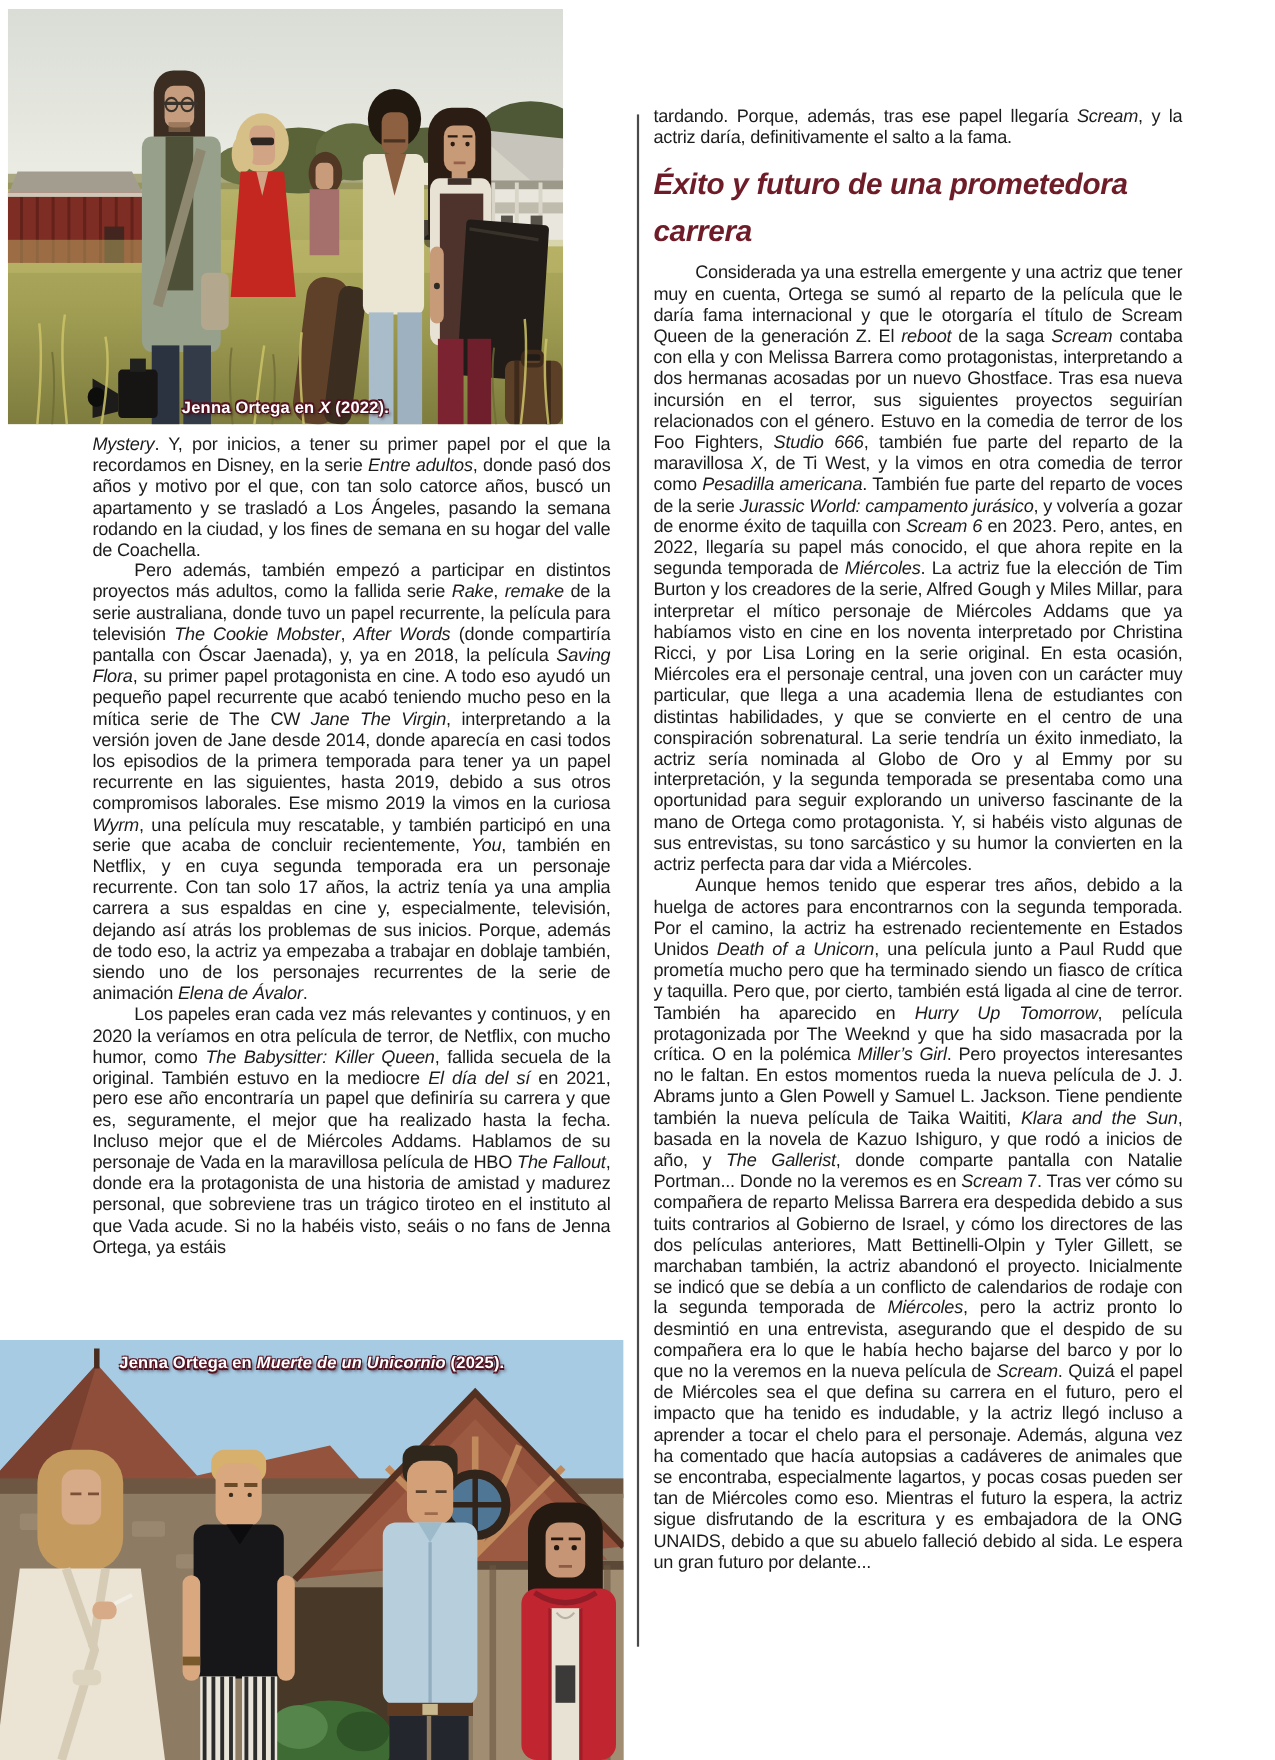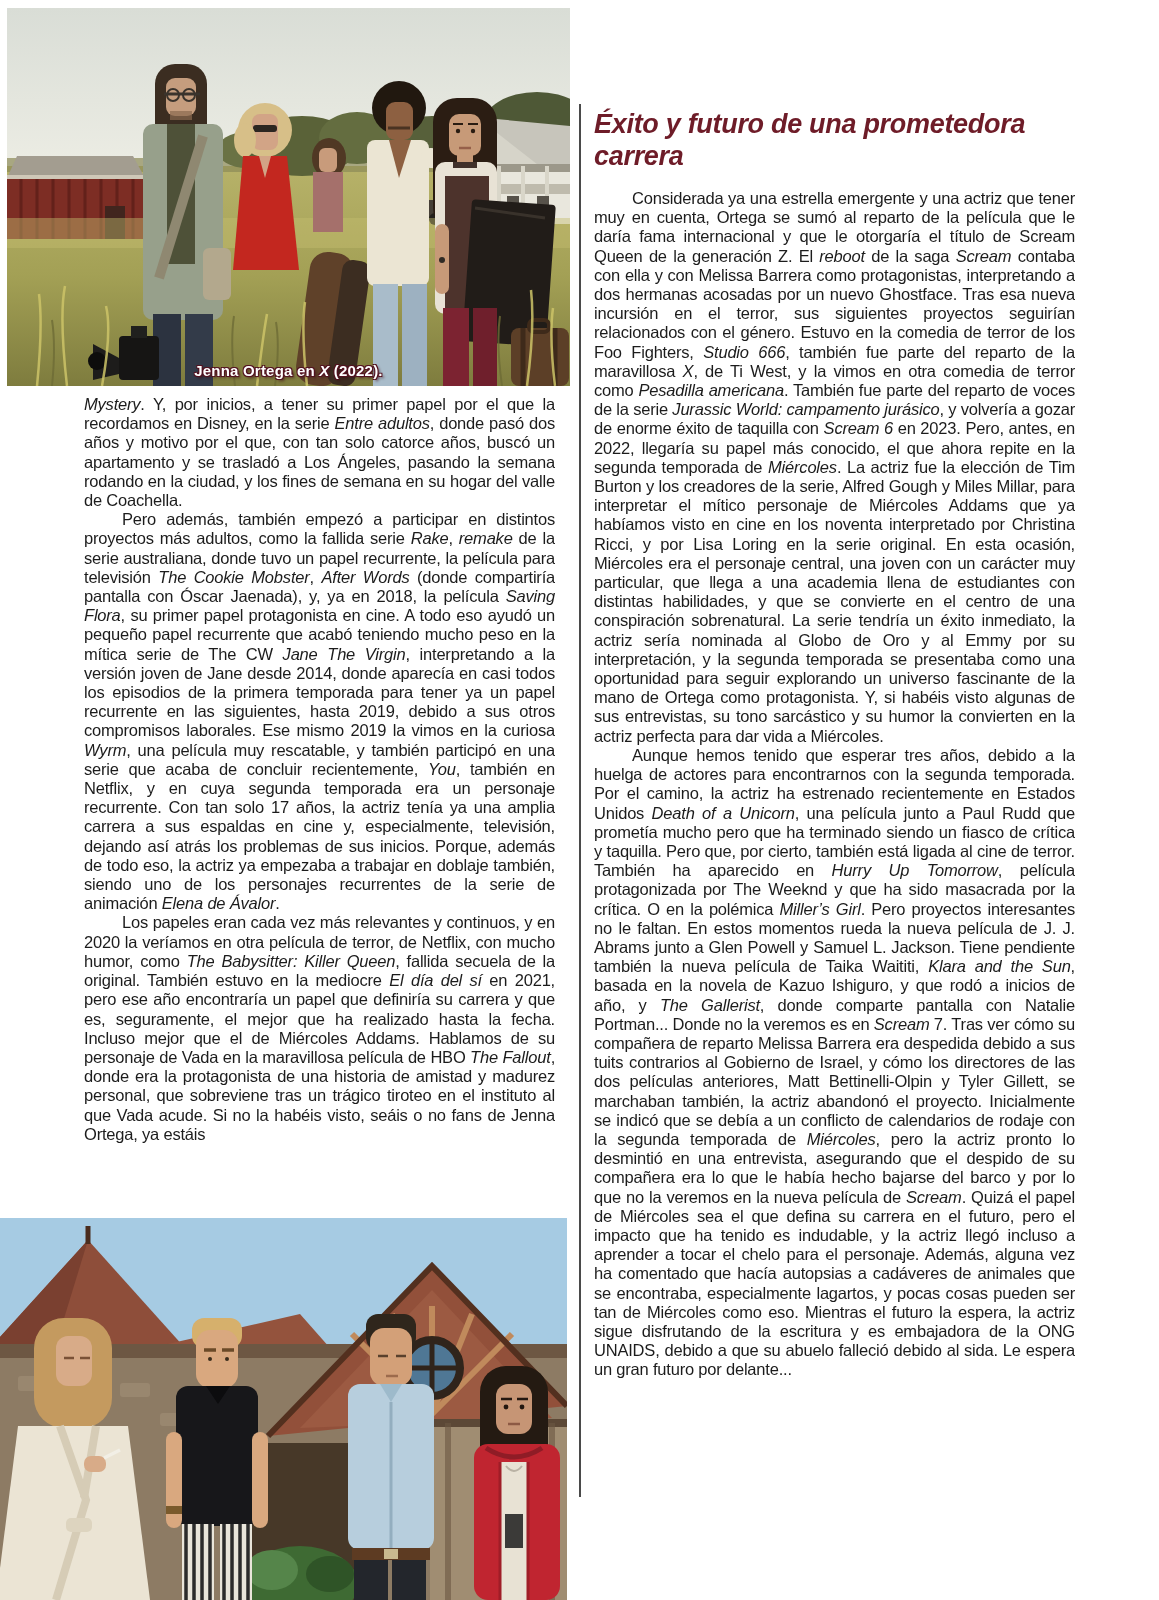--- a/index.html
+++ b/index.html
@@ -178,6 +178,7 @@
     </div>
 
   <div class="col col-right">
+    <p class="para"><span>tardando. Porque, además, tras ese papel llegaría </span><em>Scream</em><span>, y la actriz daría, definitivamente el salto a la fama.</span></p>
     <h2 class="section-heading">Éxito y futuro de una prometedora carrera</h2>
     <div>
         <p class="para indent"><span>Considerada ya una estrella emergente y una actriz que tener muy en cuenta, Ortega se sumó al reparto de la película que le daría fama internacional y que le otorgaría el título de Scream Queen de la generación Z. El </span><em>reboot</em><span> de la saga </span><em>Scream</em><span> contaba con ella y con Melissa Barrera como protagonistas, interpretando a dos hermanas acosadas por un nuevo Ghostface. Tras esa nueva incursión en el terror, sus siguientes proyectos seguirían relacionados con el género. Estuvo en la comedia de terror de los Foo Fighters, </span><em>Studio 666</em><span>, también fue parte del reparto de la maravillosa </span><em>X</em><span>, de Ti West, y la vimos en otra comedia de terror como </span><em>Pesadilla americana</em><span>. También fue parte del reparto de voces de la serie </span><em>Jurassic World: campamento jurásico</em><span>, y volvería a gozar de enorme éxito de taquilla con </span><em>Scream 6</em><span> en 2023. Pero, antes, en 2022, llegaría su papel más conocido, el que ahora repite en la segunda temporada de </span><em>Miércoles</em><span>. La actriz fue la elección de Tim Burton y los creadores de la serie, Alfred Gough y Miles Millar, para interpretar el mítico personaje de Miércoles Addams que ya habíamos visto en cine en los noventa interpretado por Christina Ricci, y por Lisa Loring en la serie original. En esta ocasión, Miércoles era el personaje central, una joven con un carácter muy particular, que llega a una academia llena de estudiantes con distintas habilidades, y que se convierte en el centro de una conspiración sobrenatural. La serie tendría un éxito inmediato, la actriz sería nominada al Globo de Oro y al Emmy por su interpretación, y la segunda temporada se presentaba como una oportunidad para seguir explorando un universo fascinante de la mano de Ortega como protagonista. Y, si habéis visto algunas de sus entrevistas, su tono sarcástico y su humor la convierten en la actriz perfecta para dar vida a Miércoles.</span></p>

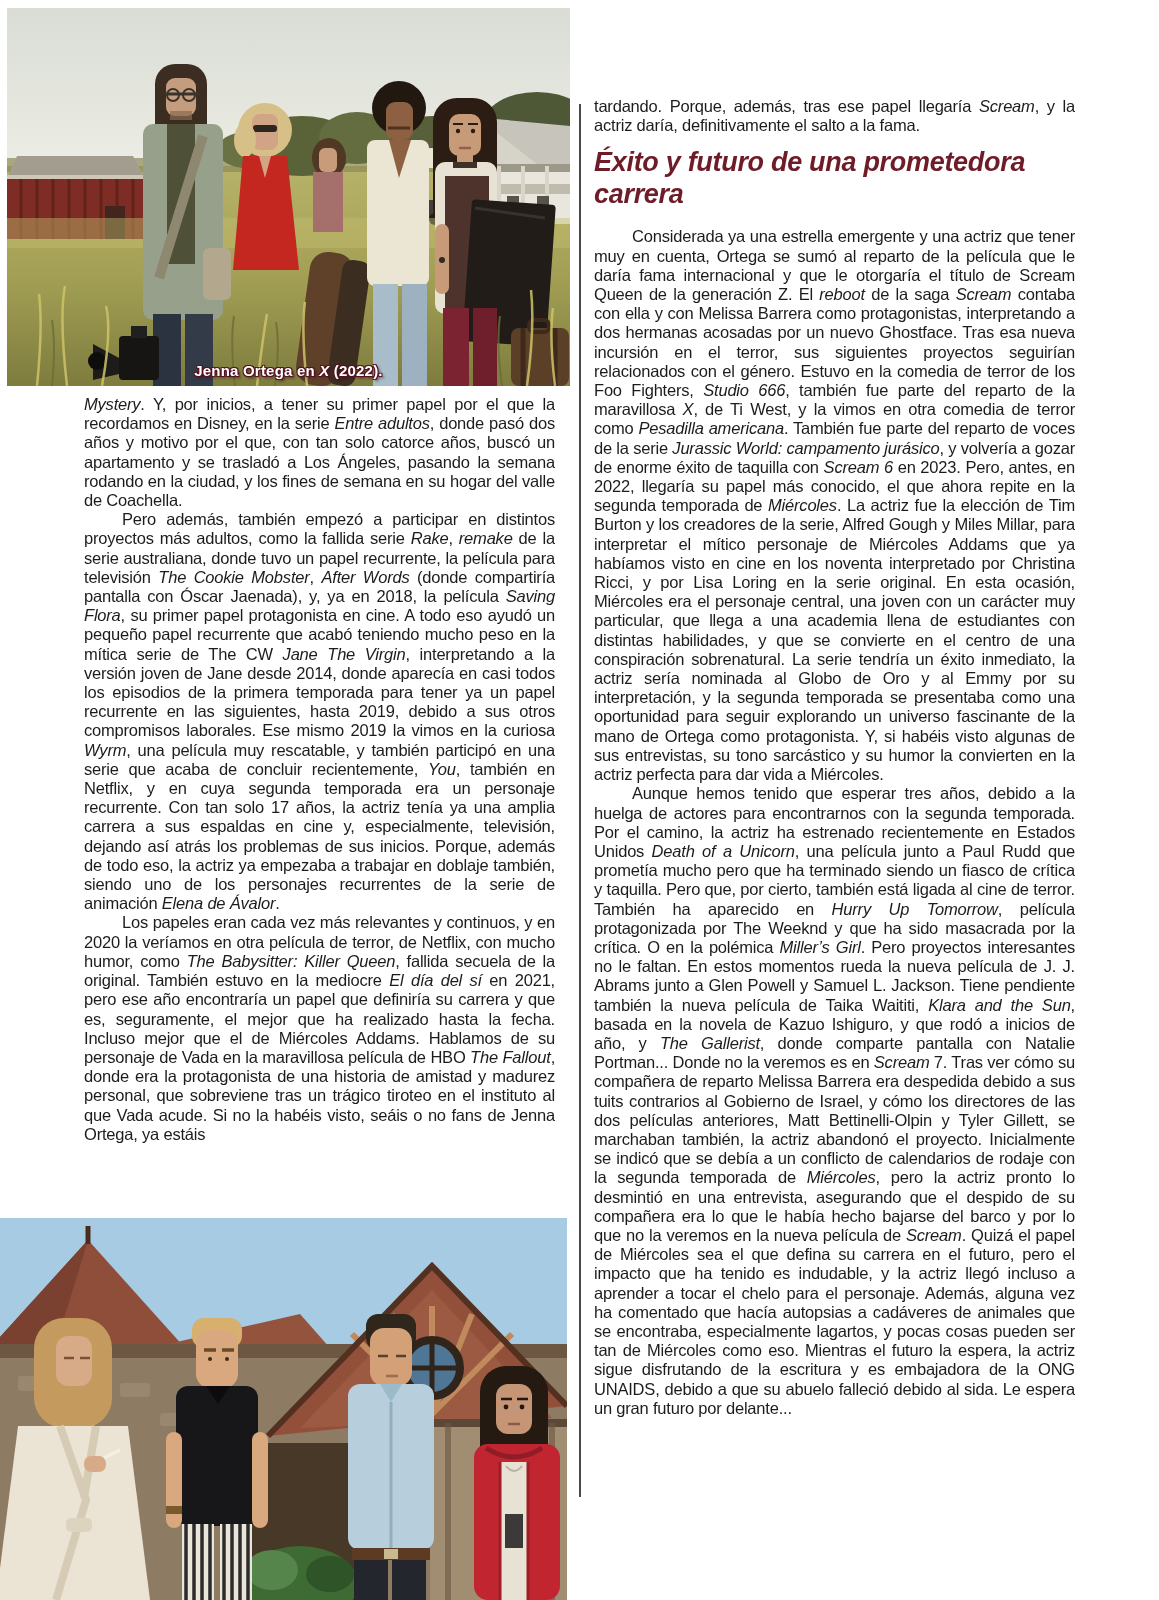--- a/index.html
+++ b/index.html
@@ -23,7 +23,7 @@
   .para{margin:0;text-align:justify;}
   .para.indent{text-indent:38px;}
   .para em, .byline{font-style:italic;}
-  .section-heading{margin:11px 0 17px 0;font-size:27px;line-height:32px;font-style:italic;
+  .section-heading{margin:11px 0 7px 0;font-size:27px;line-height:43px;font-style:italic;
                    font-weight:bold;color:#6e1c28;letter-spacing:-0.3px;text-align:left;}
   .byline{margin:10px 0 0 0;text-align:right;}
 </style>

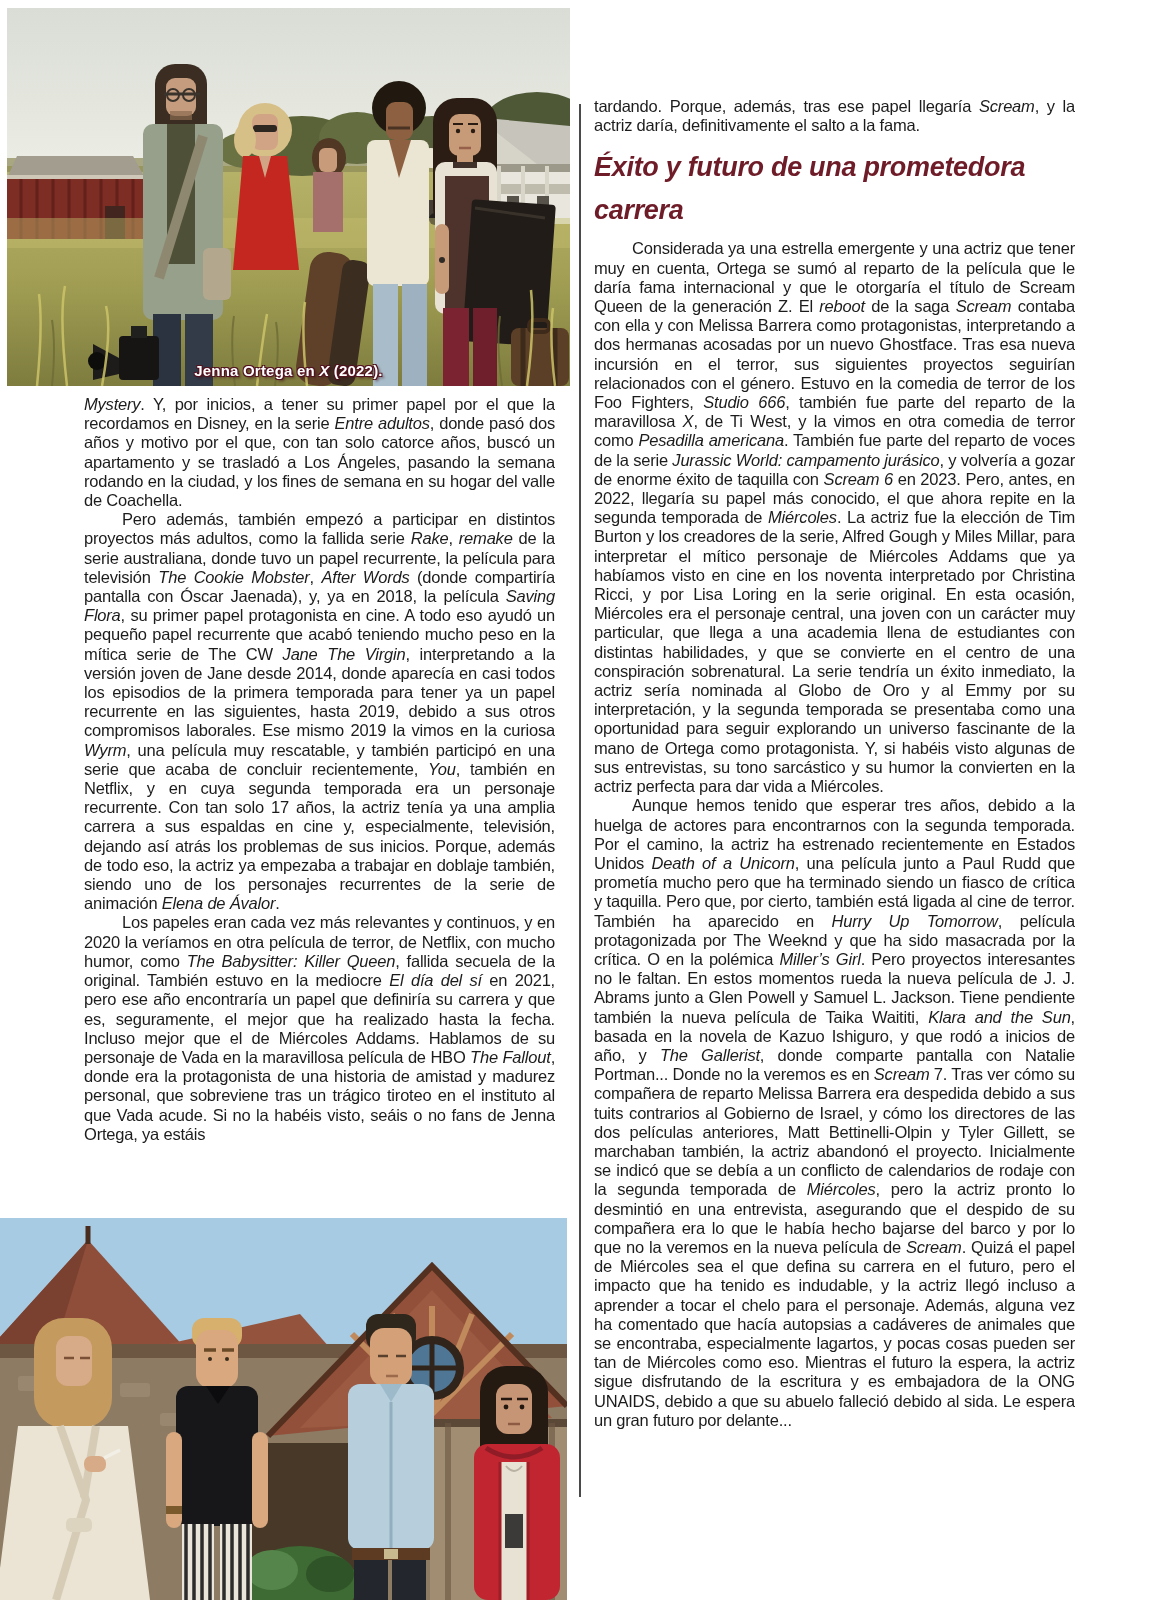--- a/index.html
+++ b/index.html
@@ -7,7 +7,7 @@
         font-family:"Liberation Sans","DejaVu Sans",sans-serif;color:#1c1c1c;}
   .photo{position:absolute;margin:0;overflow:hidden;}
   .photo svg{display:block;width:100%;height:100%;}
-  .photo-top{left:7px;top:8px;width:563px;height:378px;}
+  .photo-top{left:7px;top:8px;width:505px;height:378px;}
   .photo-bottom{left:0;top:1218px;width:567px;height:382px;}
   .caption{position:absolute;left:0;right:0;text-align:center;font-weight:bold;font-size:15px;
            color:#ffffff;letter-spacing:.2px;

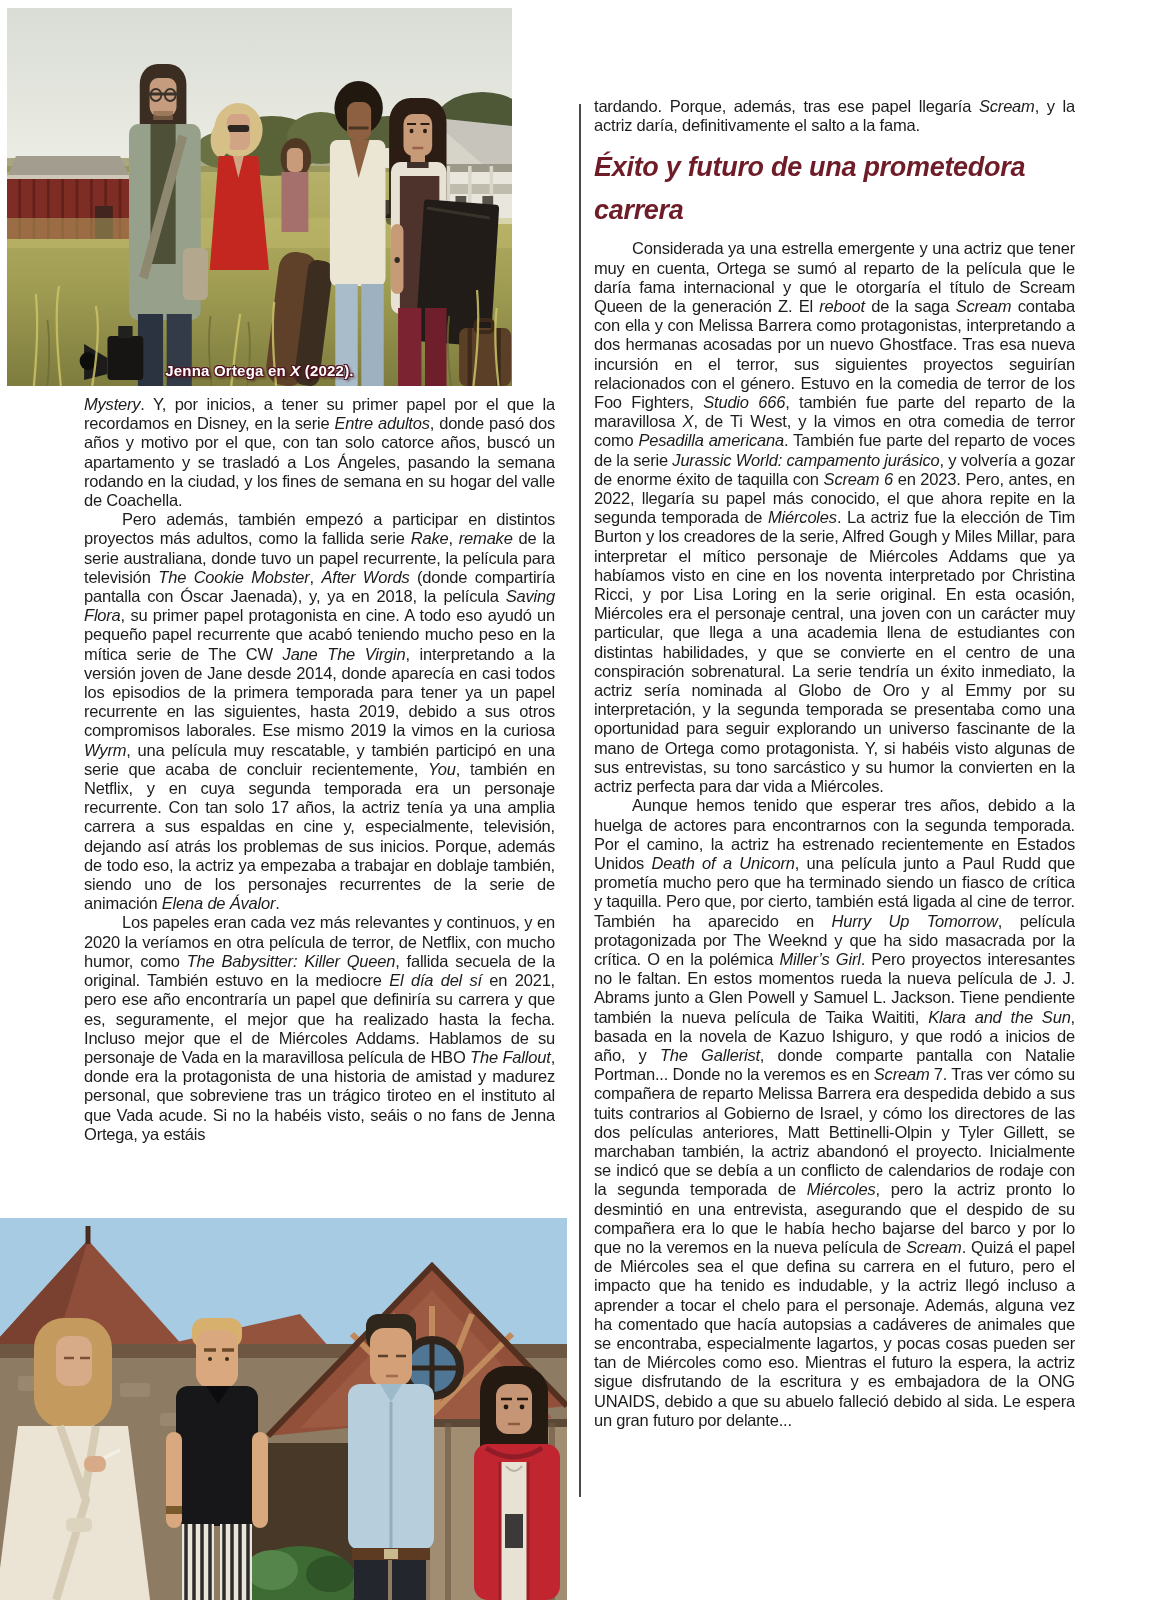--- a/index.html
+++ b/index.html
@@ -283,6 +283,7 @@
         <path d="M500,244 v138 M528,244 v138" stroke="#9f1d27" stroke-width="3"></path>
       </g>
     </svg>
+    <figcaption class="caption caption-top"><span>Jenna Ortega en </span><em>Muerte de un Unicornio</em><span> (2025).</span></figcaption>
   </figure>
 
 </div>

